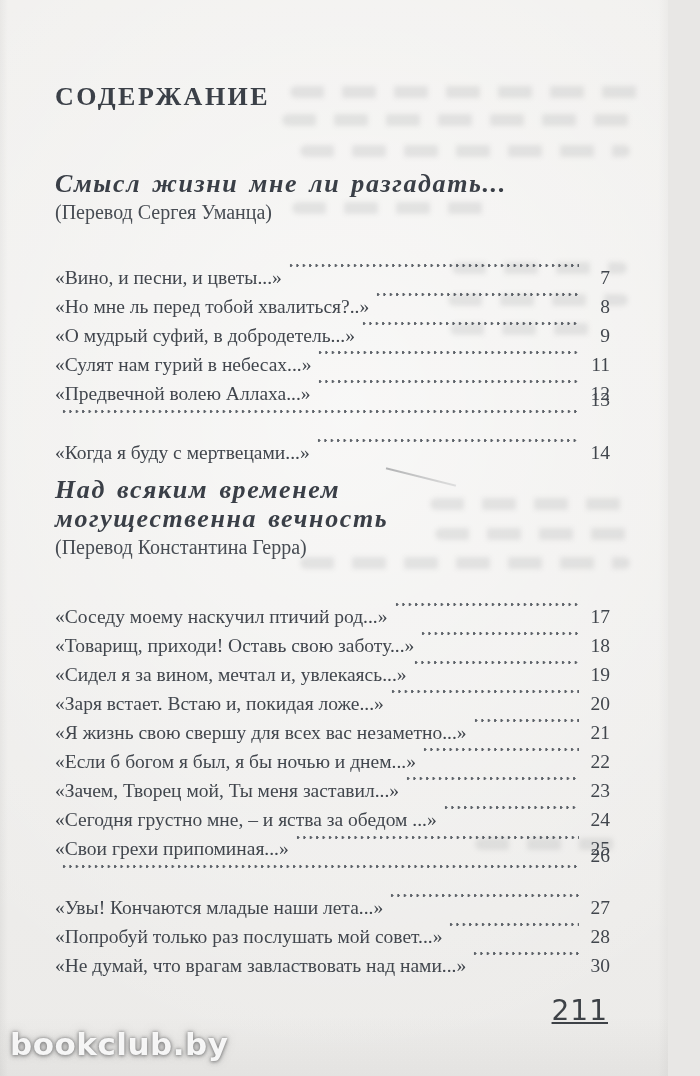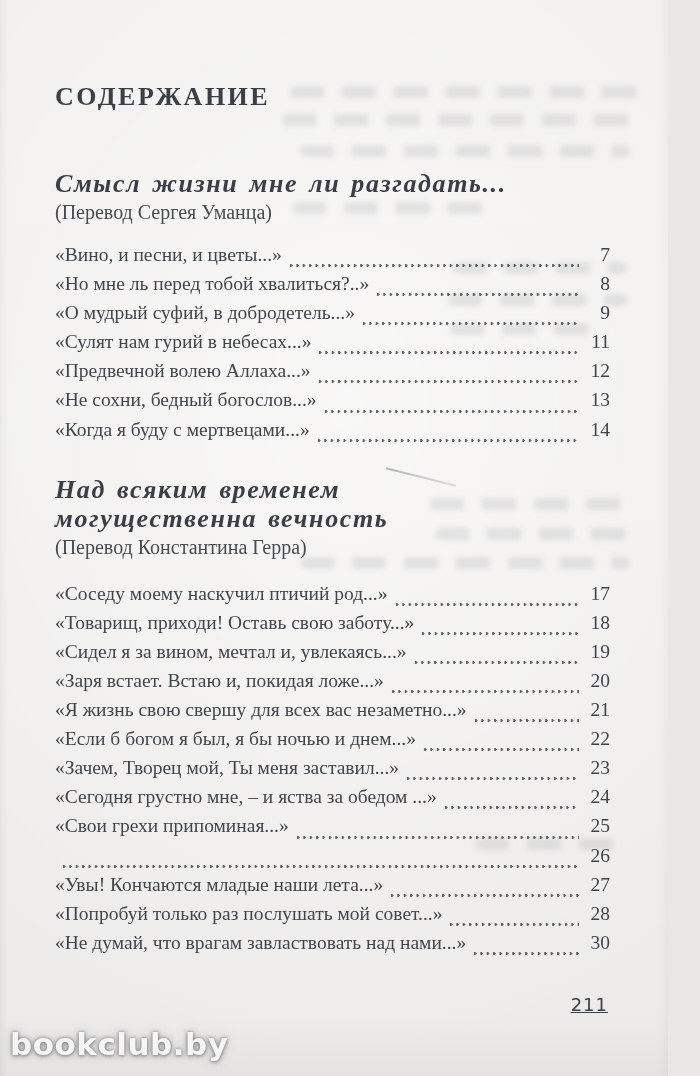--- a/index.html
+++ b/index.html
@@ -69,7 +69,7 @@
     font-size: 19.5px;
     color: #41464d;
   }
-  .toc-title { white-space: nowrap; }
+  .toc-title { white-space: nowrap; margin-top: 23px; }
   .toc-leader {
     flex: 1 1 auto;
     align-self: flex-end;

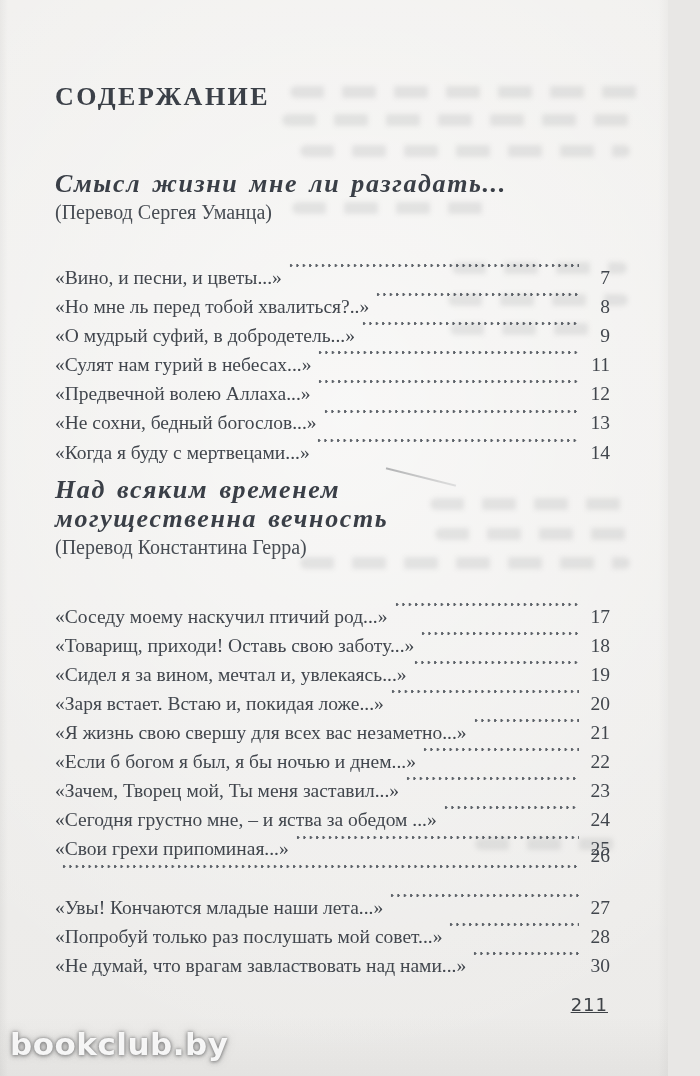--- a/index.html
+++ b/index.html
@@ -194,7 +194,6 @@
   </div>
 
   <div class="toc-row">
-    <span class="toc-title">«Не сохни, бедный богослов...»</span>
     <span class="toc-leader"></span>
     <span class="toc-page">13</span>
   </div>

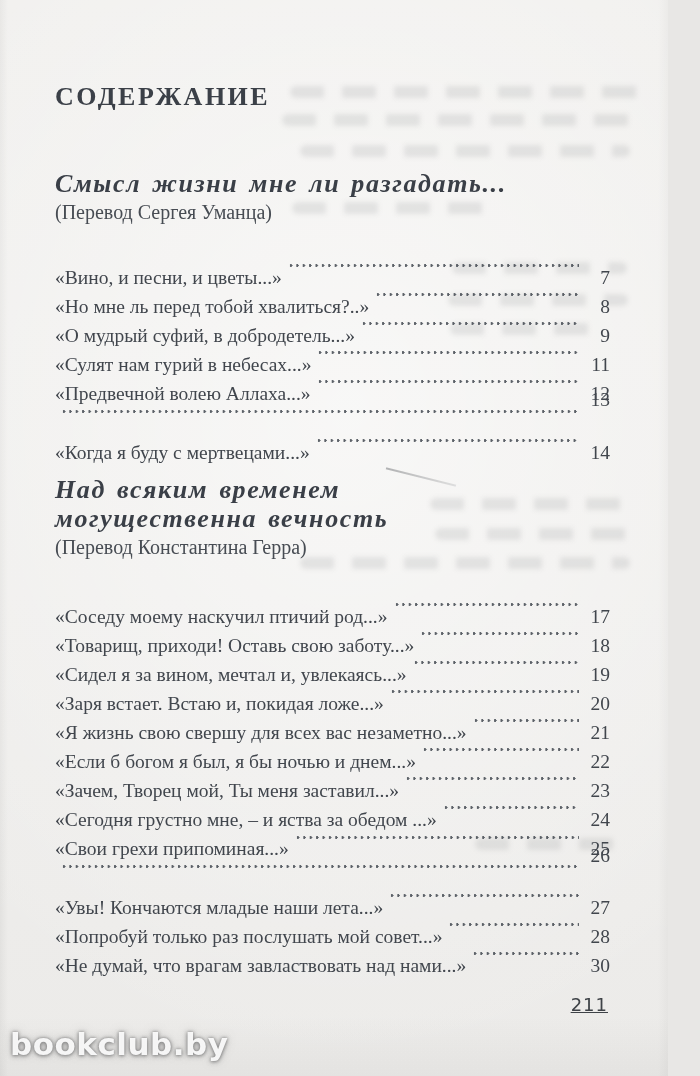--- a/index.html
+++ b/index.html
@@ -93,7 +93,7 @@
     text-align: right;
     padding-right: 2px;
     font-family: "DejaVu Sans", "Liberation Sans", sans-serif;
-    font-size: 18px;
+    font-size: 28px;
     letter-spacing: 1px;
     color: #3e4247;
     text-decoration: underline;

